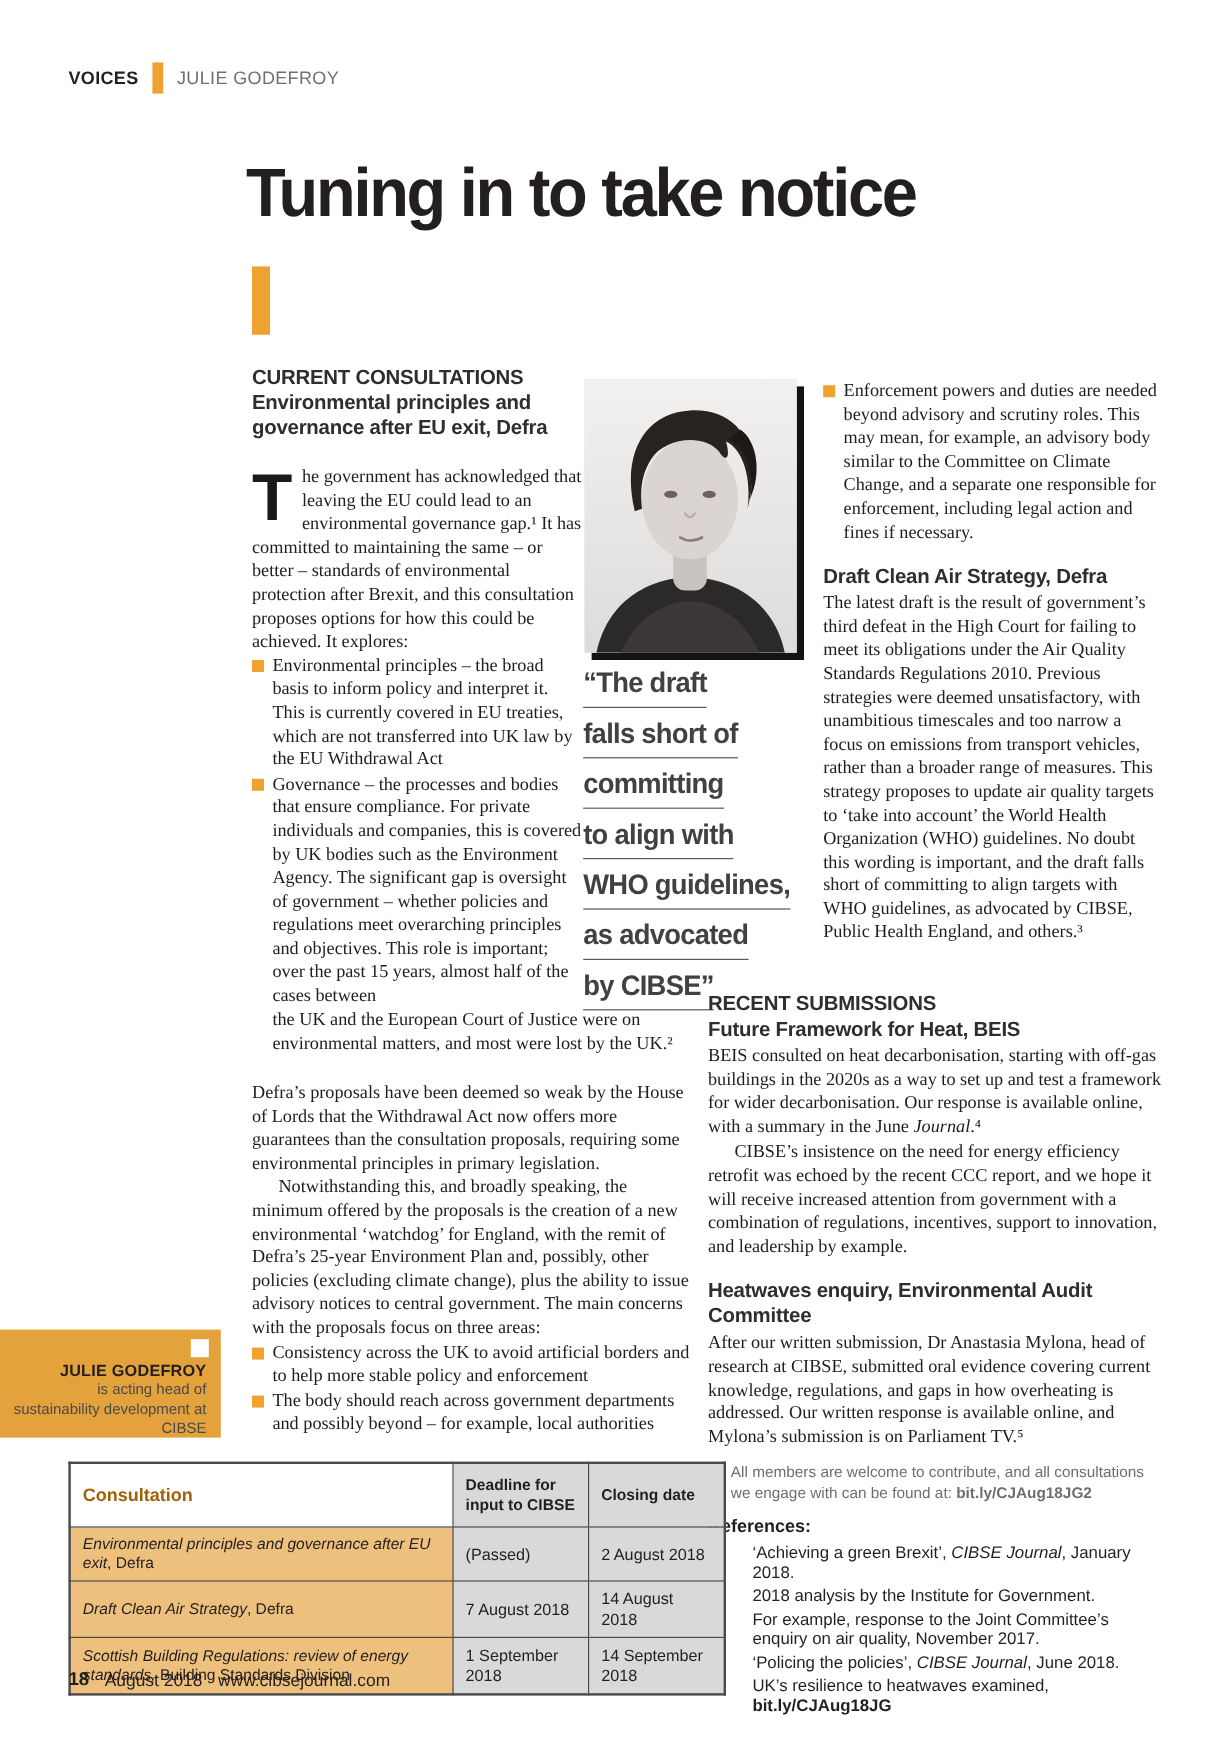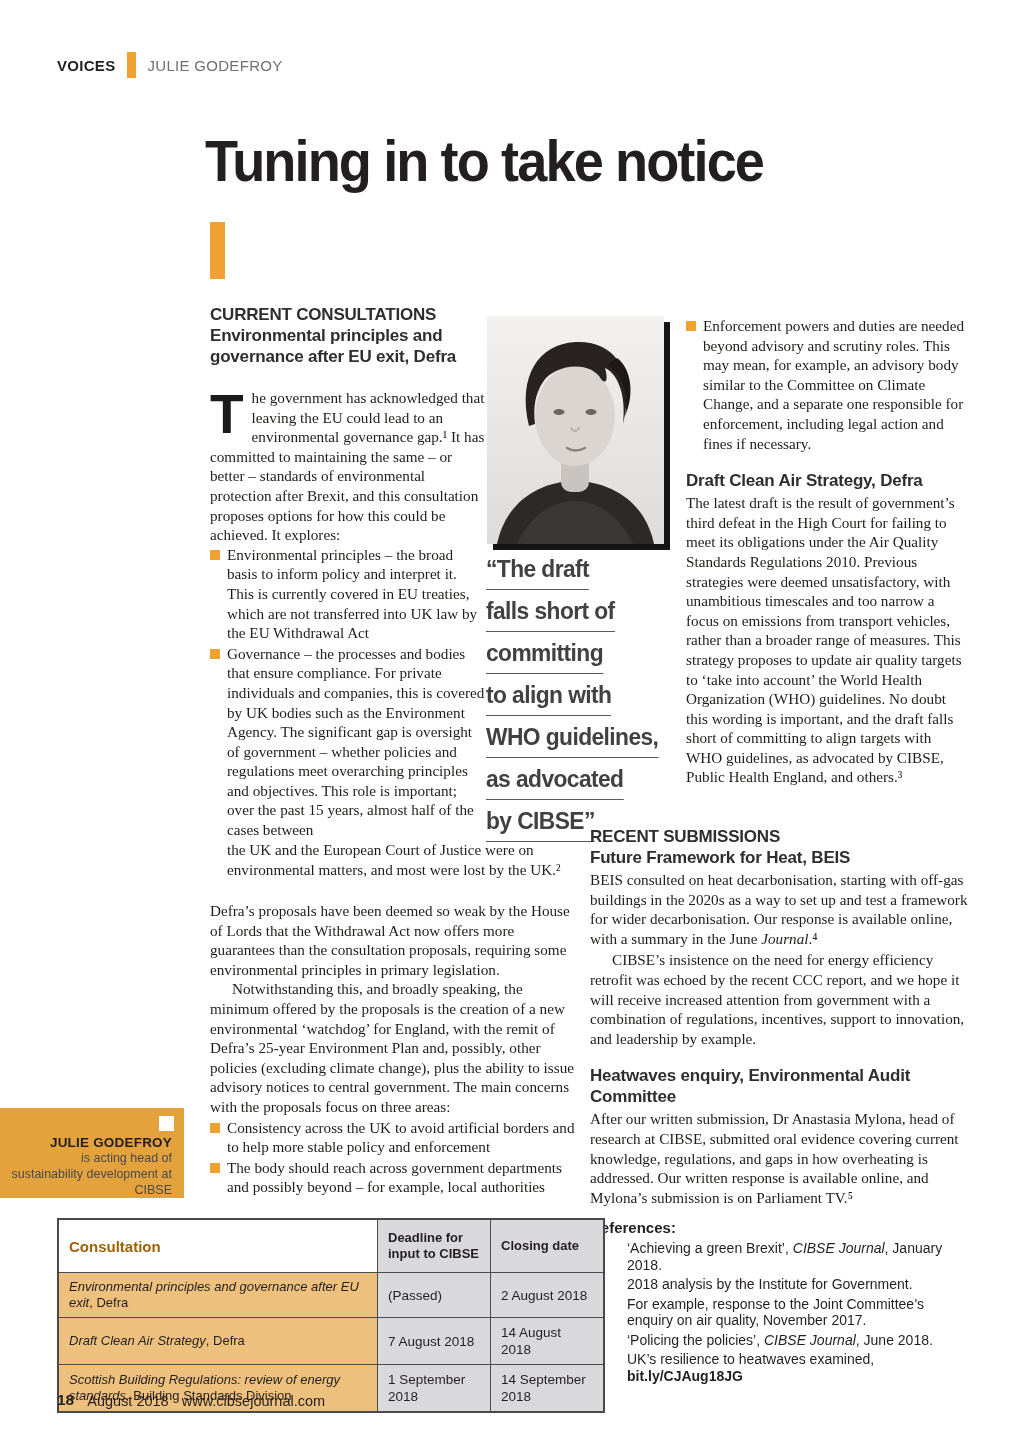--- a/index.html
+++ b/index.html
@@ -193,6 +193,10 @@
     <div class="h-sans h2b">Heatwaves enquiry, Environmental Audit Committee</div>
     <p class="p serif">After our written submission, Dr Anastasia Mylona, head of research at CIBSE, submitted oral evidence covering current knowledge, regulations, and gaps in how overheating is addressed. Our written response is available online, and Mylona’s submission is on Parliament TV.⁵</p>
 
+    <div class="note">
+      <span class="sq"></span>
+      <span><span>All members are welcome to contribute, and all consultations we engage with can be found at: </span><span style="font-weight: 700;">bit.ly/CJAug18JG2</span></span>
+    </div>
 
     <div class="refs">
       <div class="refs-title">References:</div>

